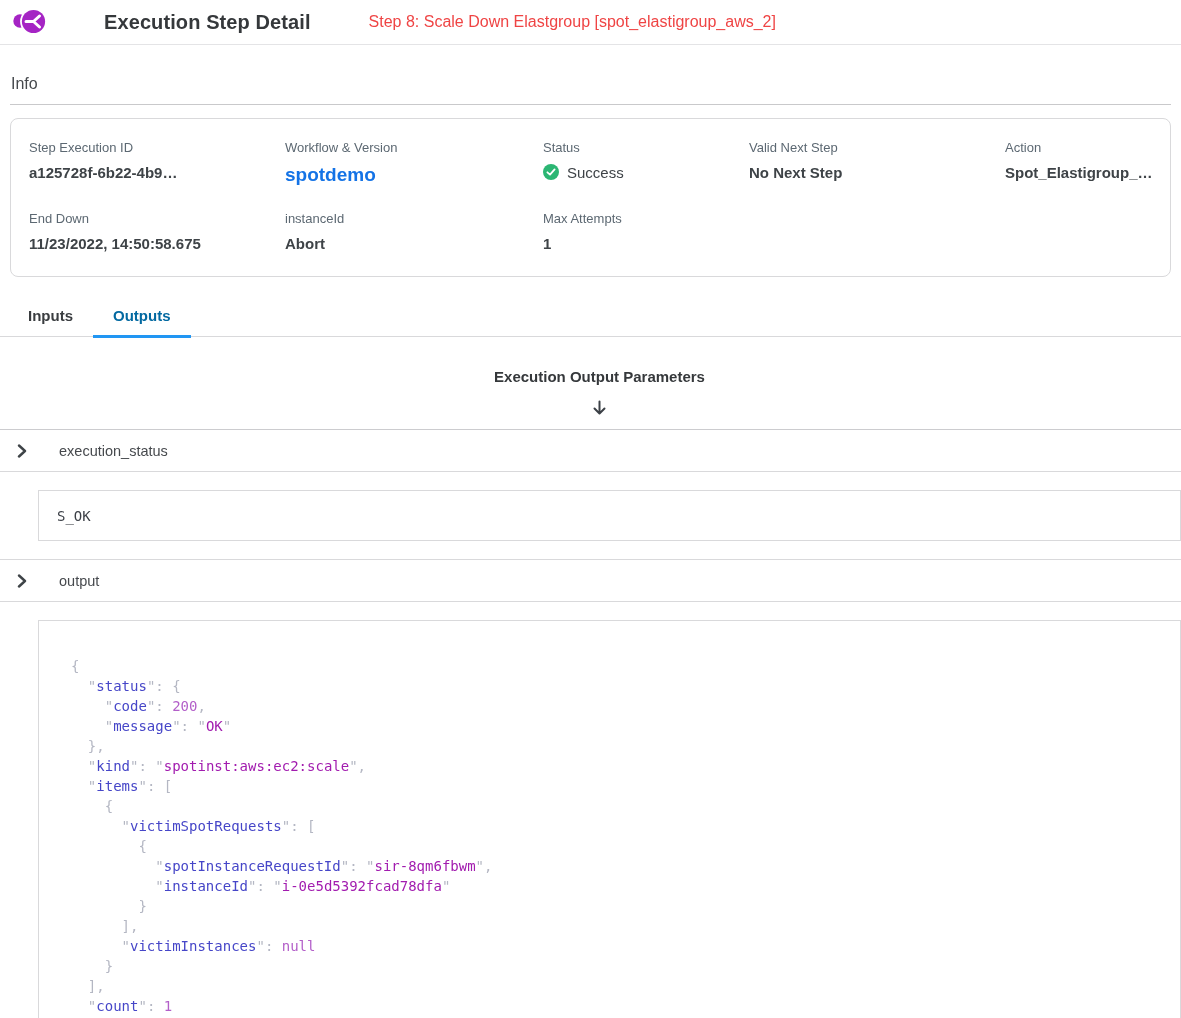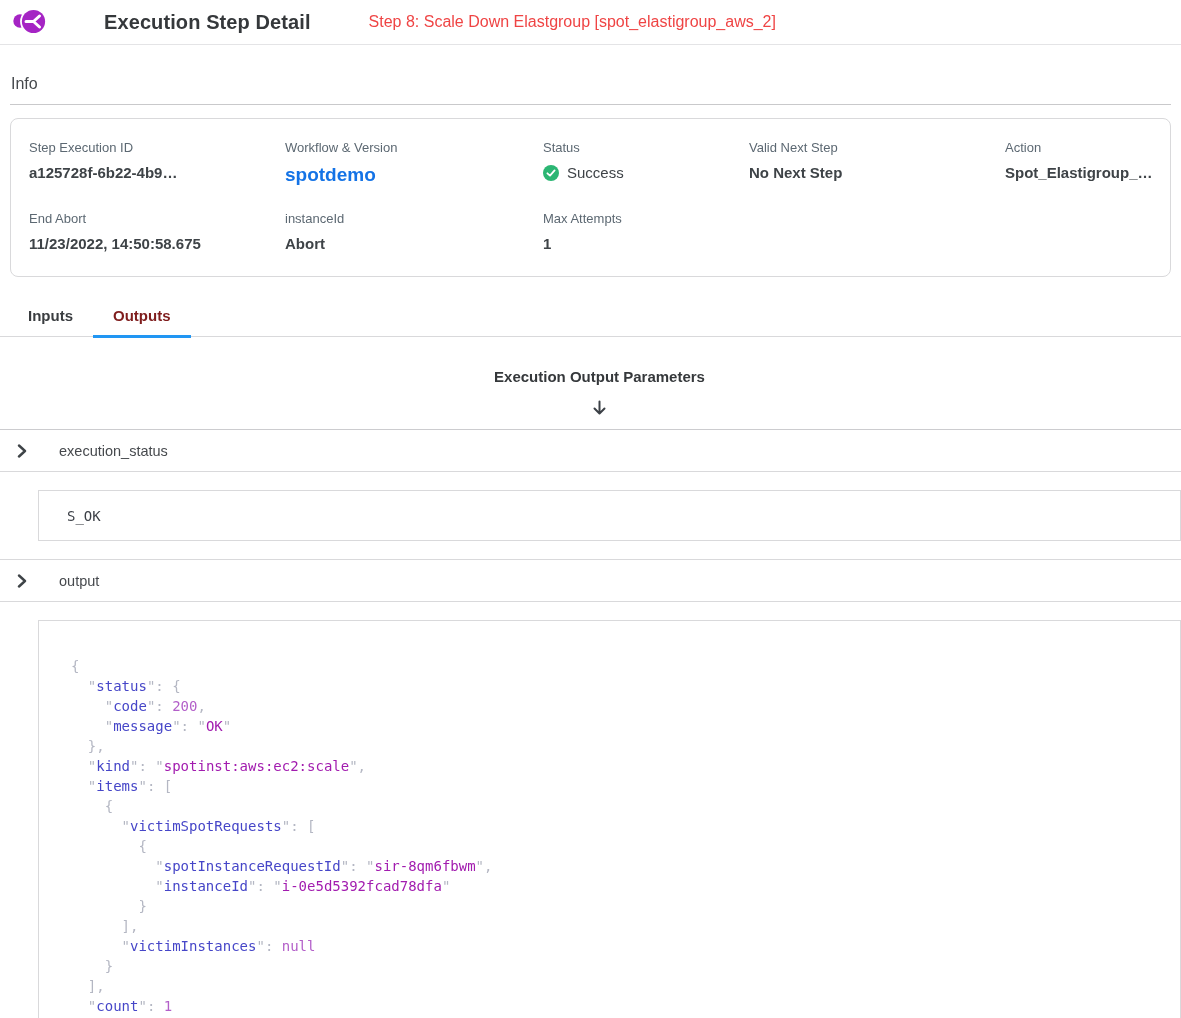--- a/index.html
+++ b/index.html
@@ -22,7 +22,7 @@
   .field .f-label { font-size:13px; color:#5c6872; margin-bottom:9px; }
   .field .f-value { font-size:15px; font-weight:700; color:#3e4347; }
   .field .f-link  { font-size:19px; font-weight:700; color:#1473e6; cursor:pointer; }
-  .status-value { display:flex; align-items:flex-end; gap:8px; font-size:15px; color:#3e4347; font-weight:400; }
+  .status-value { display:flex; align-items:flex-start; gap:8px; font-size:15px; color:#3e4347; font-weight:400; }
 
   
   .tabs { display:flex; padding:22px 0 0 8px; border-bottom:1px solid #d9d9db; }

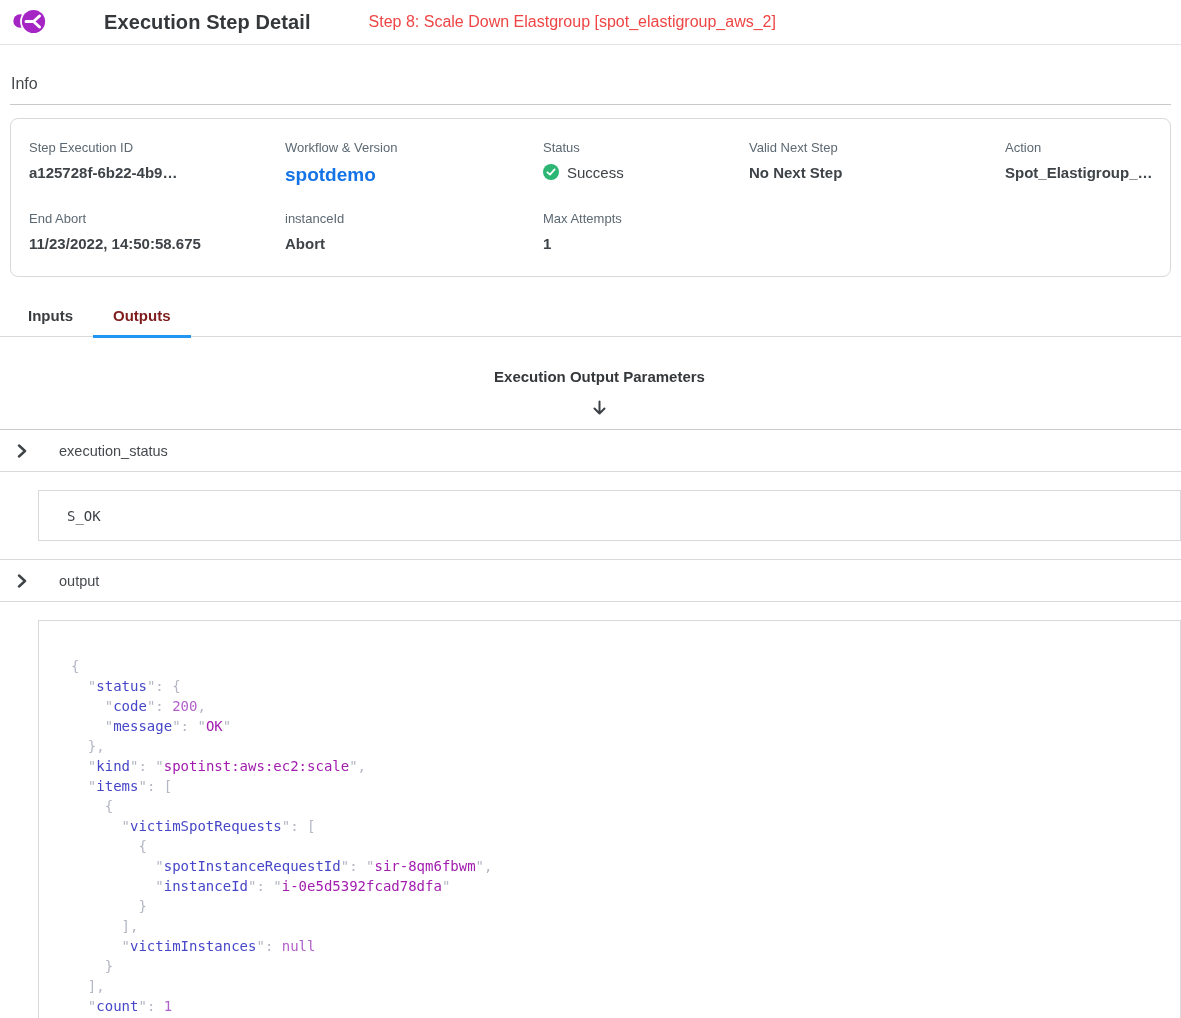--- a/index.html
+++ b/index.html
@@ -101,7 +101,7 @@
     <div class="f-value">Spot_Elastigroup_…</div>
   </div>
   <div class="field">
-    <div class="f-label">End Abort</div>
+    <div class="f-label">End Down</div>
     <div class="f-value">11/23/2022, 14:50:58.675</div>
   </div>
   <div class="field">

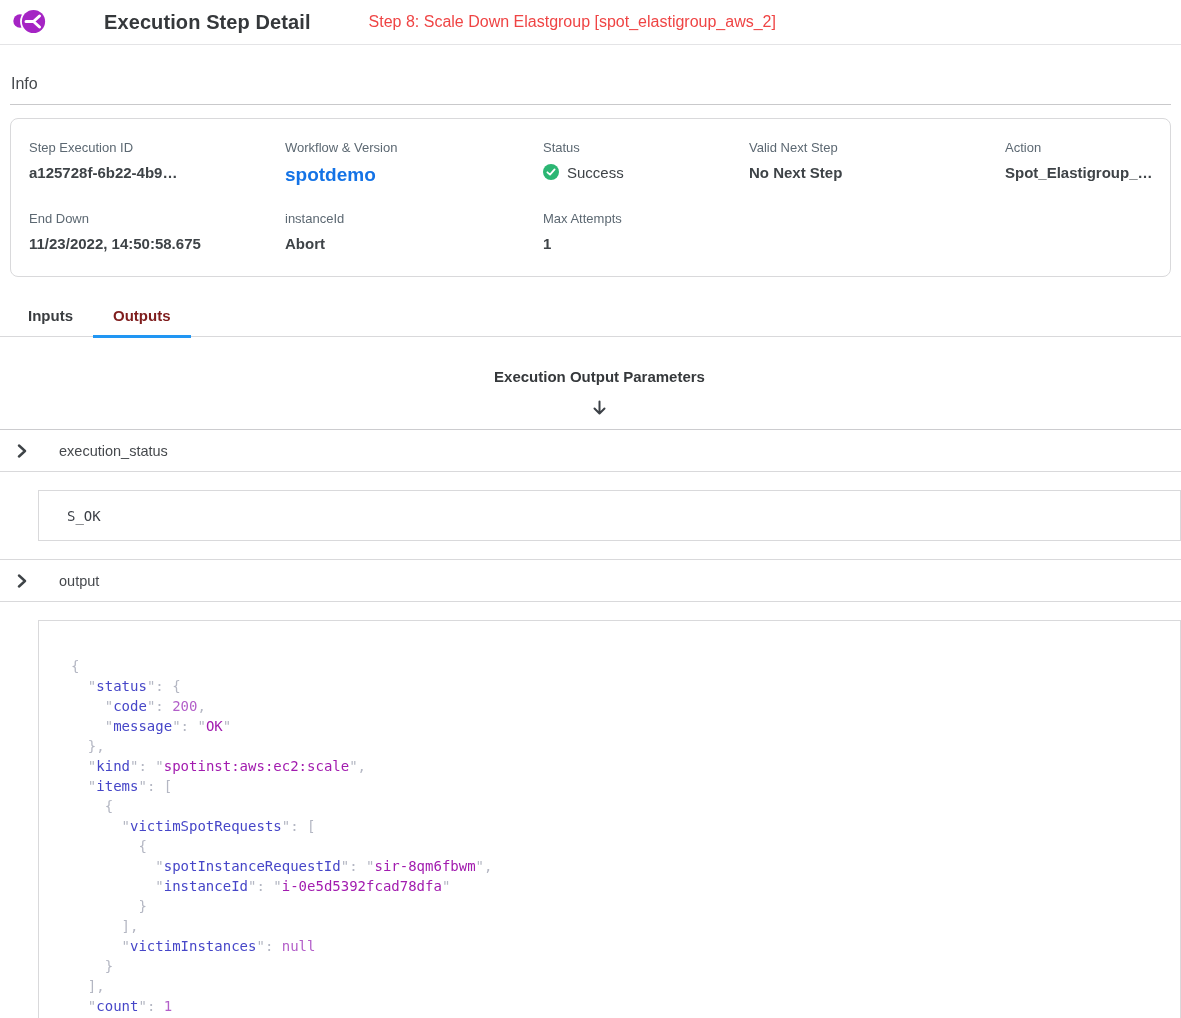--- a/index.html
+++ b/index.html
@@ -28,7 +28,7 @@
   .tabs { display:flex; padding:22px 0 0 8px; border-bottom:1px solid #d9d9db; }
   .tab { padding:8px 20px 11px; font-size:15px; font-weight:700; color:#3a3d40;
          border-bottom:3px solid transparent; margin-bottom:-2px; cursor:pointer; }
-  .tab.active { color:#7f1d1d; border-bottom-color:#2196f3; }
+  .tab.active { color:#0369a1; border-bottom-color:#2196f3; }
 
   
   .param-header { display:flex; align-items:center; gap:13px; padding:31px 0 12px 18px;

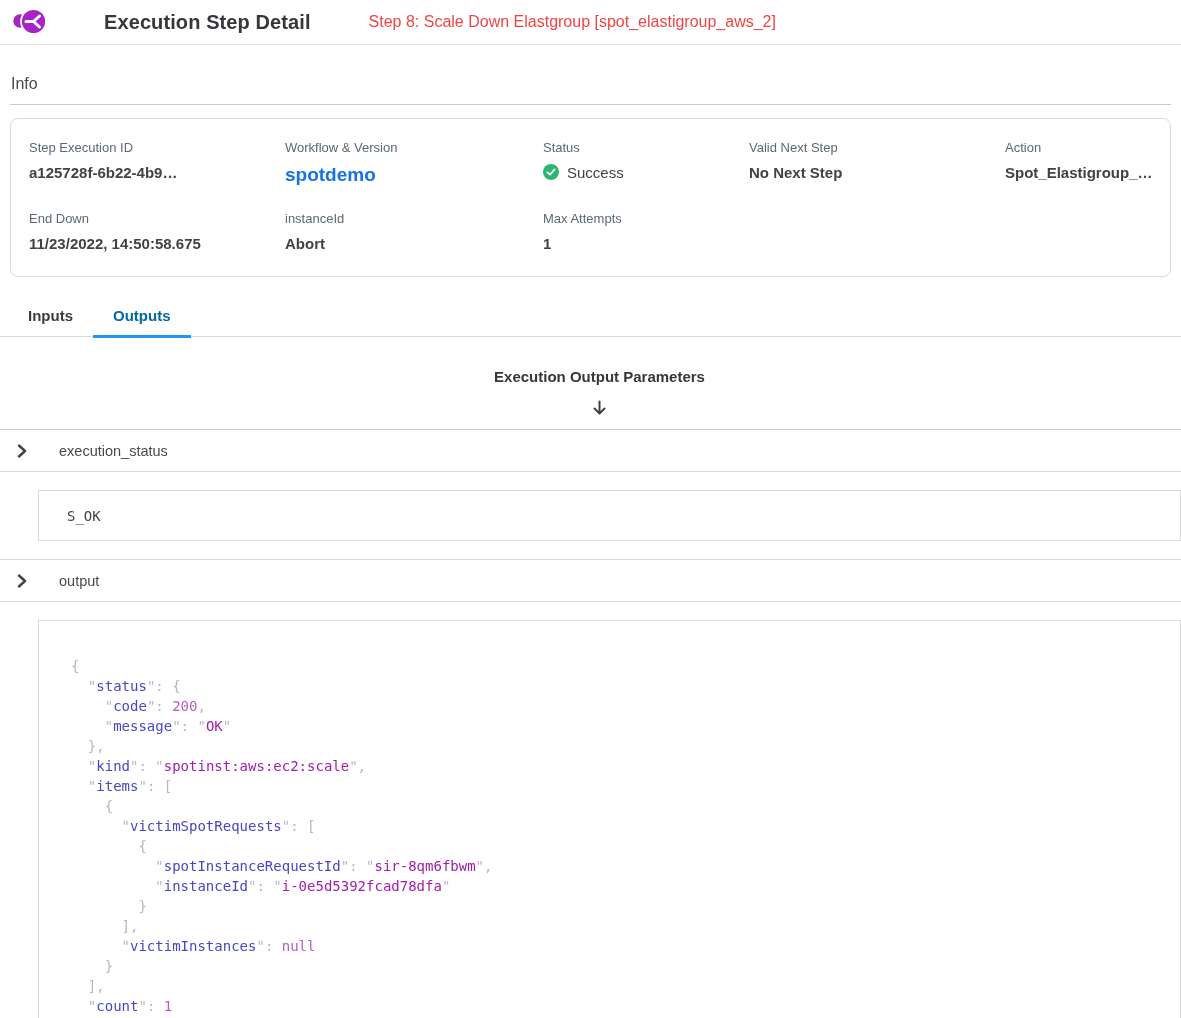--- a/index.html
+++ b/index.html
@@ -46,7 +46,7 @@
 
   
   .value-box { margin:18px 0 0 38px; border:1px solid #d9d9db;
-               padding:17px 28px 16px; font-family:"DejaVu Sans Mono", monospace;
+               padding:17px 18px 16px; font-family:"DejaVu Sans Mono", monospace;
                font-size:14px; color:#3b3f46; }
 
   .code-box { margin:18px 0 12px 38px; border:1px solid #d9d9db;

